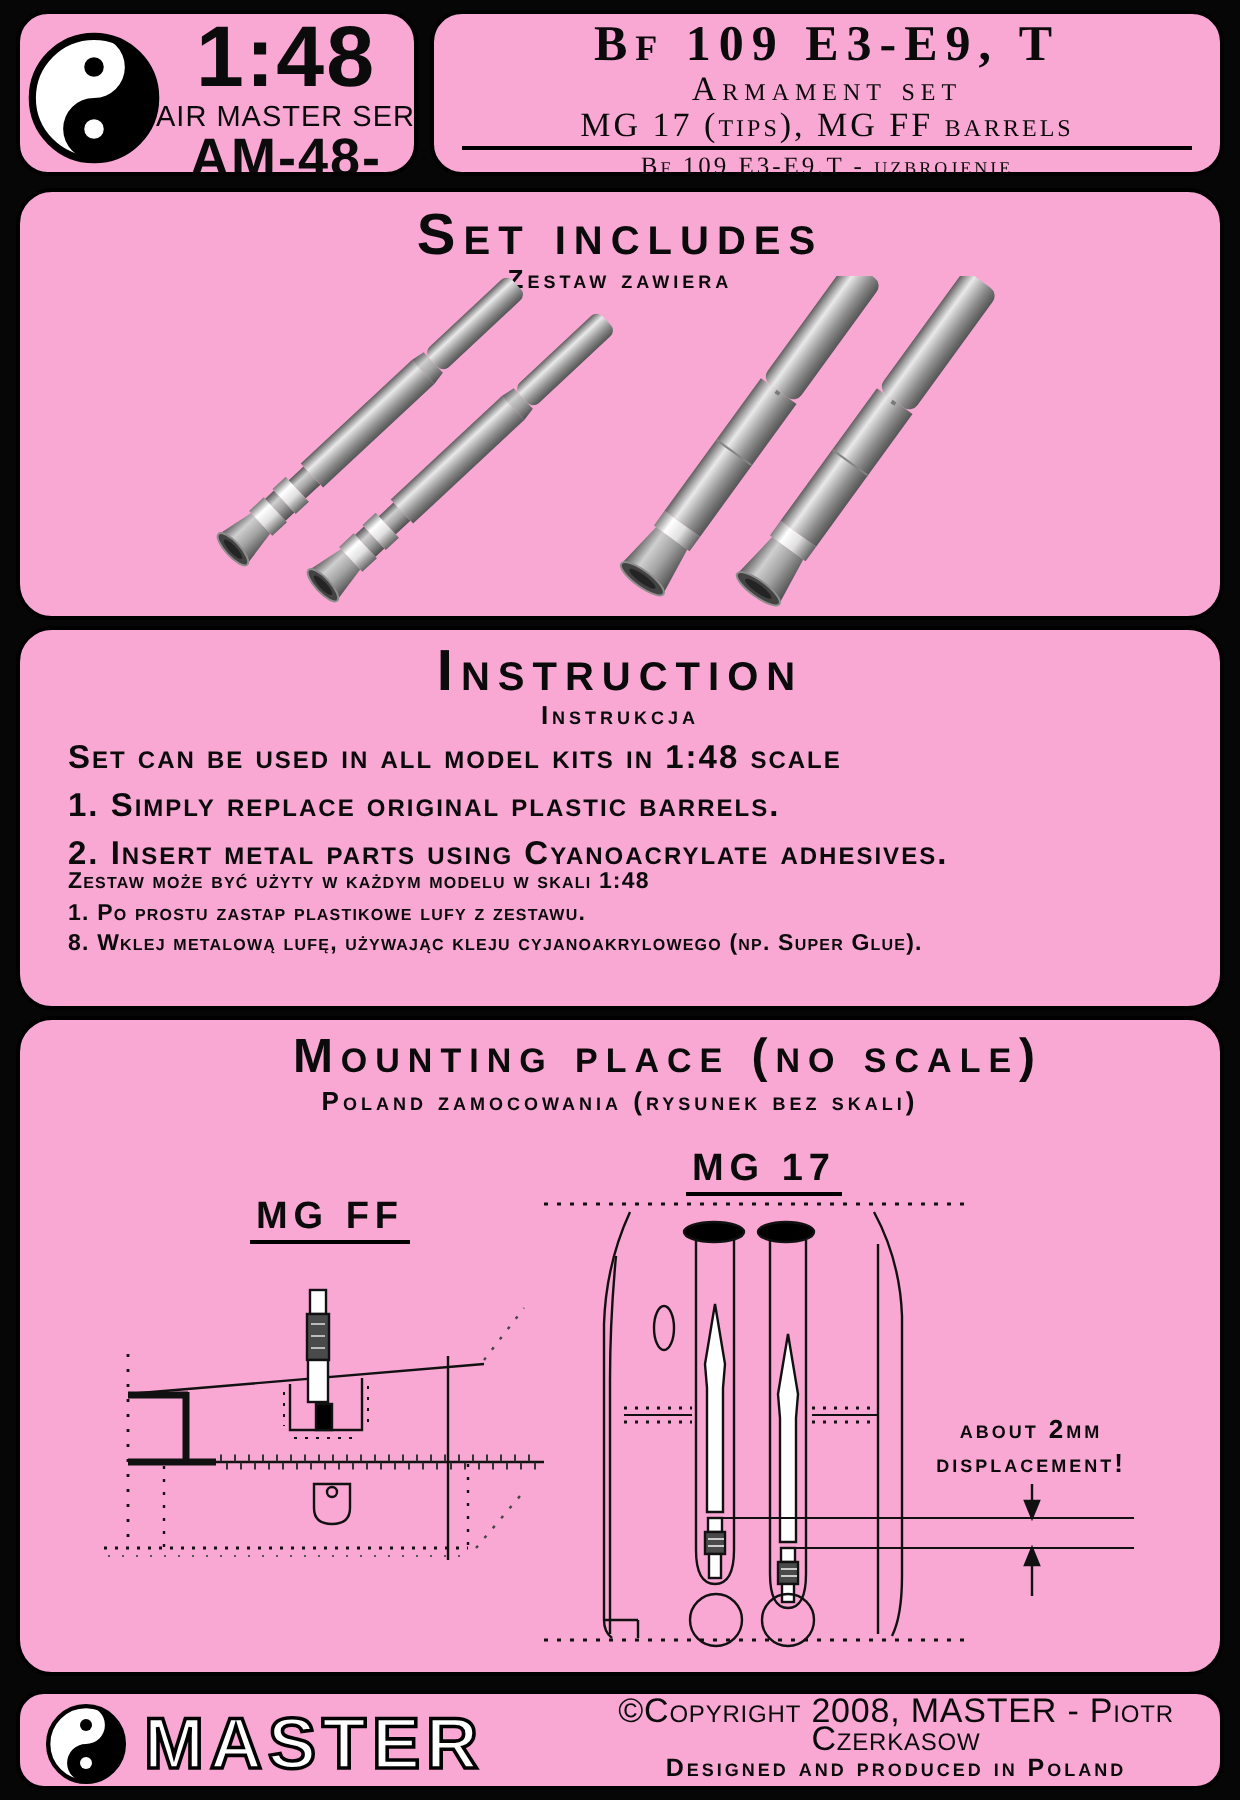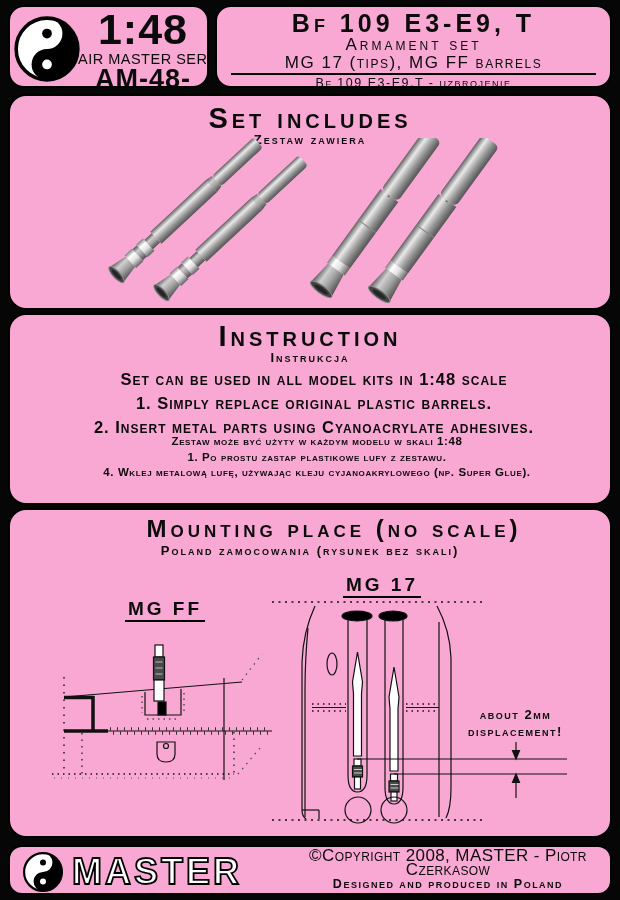--- a/index.html
+++ b/index.html
@@ -22,7 +22,7 @@
   .scale-big{font-size:43px;font-weight:bold;letter-spacing:1px;line-height:44px;}
   .series{font-size:14.5px;letter-spacing:.5px;line-height:16px;white-space:nowrap;}
   .code{font-size:27px;font-weight:bold;letter-spacing:1px;line-height:24px;}
-  #hdr-right{left:215px;top:5px;width:397px;height:83px;border-radius:16px;padding-top:3px;}
+  #hdr-right{left:215px;top:5px;width:397px;height:83px;border-radius:16px;padding-top:3px;font-family:Liberation Serif, serif;}
   .title-main{font-size:25px;font-weight:bold;letter-spacing:4px;line-height:26px;}
   .title-sub{font-size:17px;letter-spacing:3px;line-height:18px;}
   .title-sub2{font-size:17px;letter-spacing:1.5px;line-height:18px;}

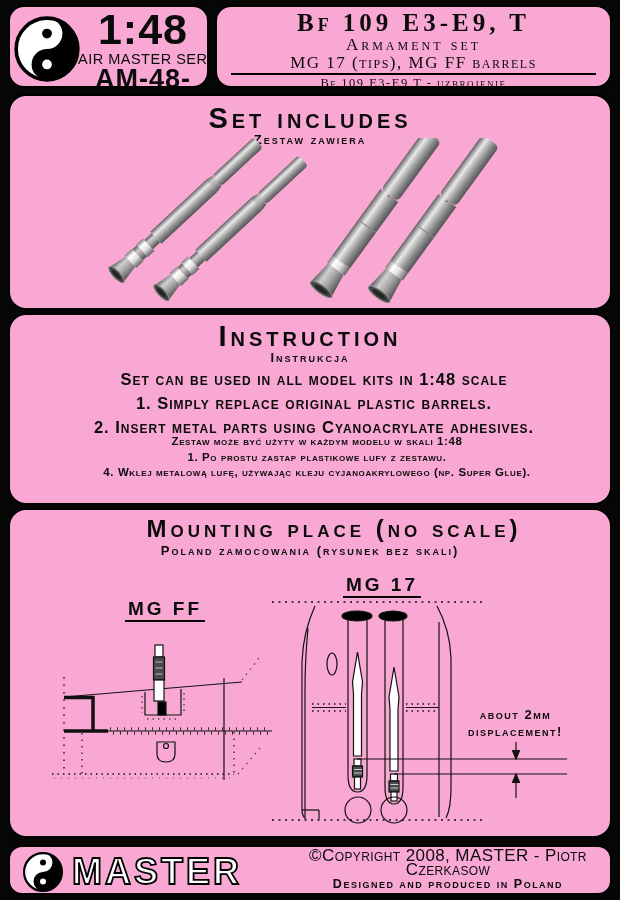--- a/index.html
+++ b/index.html
@@ -145,7 +145,7 @@
 <div class="panel center" id="panel-instr">
   <div class="sec-title sc">Instruction</div>
   <div class="sec-sub sc">Instrukcja</div>
-  <div class="instr-en sc" style="text-align:center;">
+  <div class="instr-en sc" style="text-align:left;">
     <div>Set can be used in all model kits in 1:48 scale</div>
     <div>1. Simply replace original plastic barrels.</div>
     <div>2. Insert metal parts using Cyanoacrylate adhesives.</div>

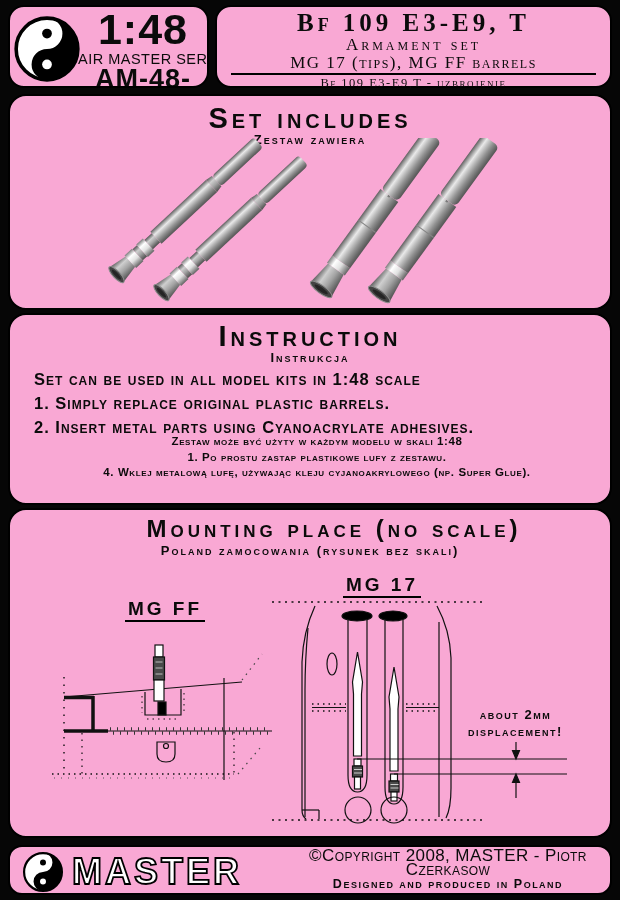--- a/index.html
+++ b/index.html
@@ -150,7 +150,7 @@
     <div>1. Simply replace original plastic barrels.</div>
     <div>2. Insert metal parts using Cyanoacrylate adhesives.</div>
   </div>
-  <div class="instr-pl sc" style="text-align:center;">
+  <div class="instr-pl sc" style="text-align:left;">
     <div>Zestaw może być użyty w każdym modelu w skali 1:48</div>
     <div>1. Po prostu zastap plastikowe lufy z zestawu.</div>
     <div>4. Wklej metalową lufę, używając kleju cyjanoakrylowego (np. Super Glue).</div>

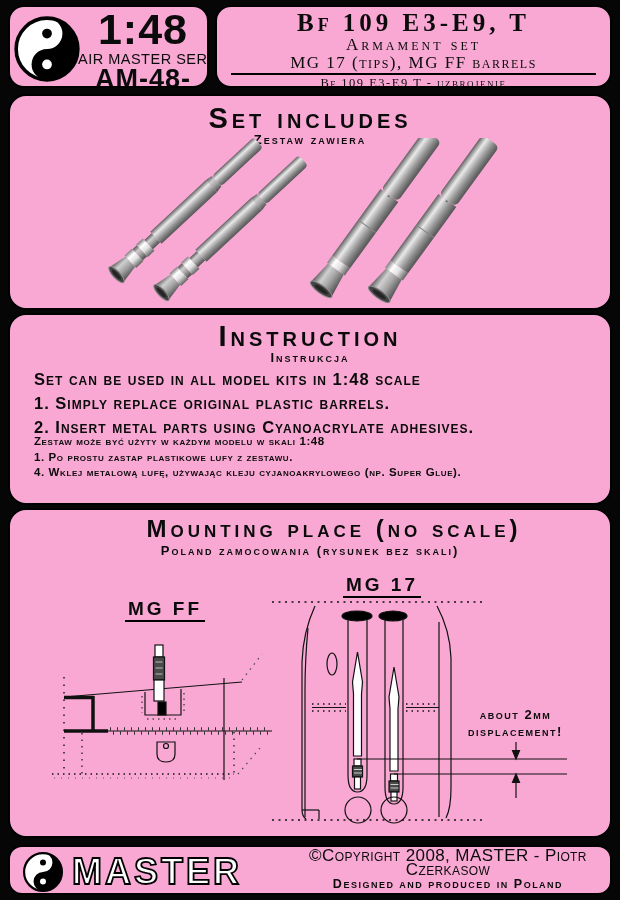--- a/index.html
+++ b/index.html
@@ -153,7 +153,7 @@
   <div class="instr-pl sc" style="text-align:left;">
     <div>Zestaw może być użyty w każdym modelu w skali 1:48</div>
     <div>1. Po prostu zastap plastikowe lufy z zestawu.</div>
-    <div>4. Wklej metalową lufę, używając kleju cyjanoakrylowego (np. Super Glue).</div>
+    <div>8. Wklej metalową lufę, używając kleju cyjanoakrylowego (np. Super Glue).</div>
   </div>
 </div>
 

